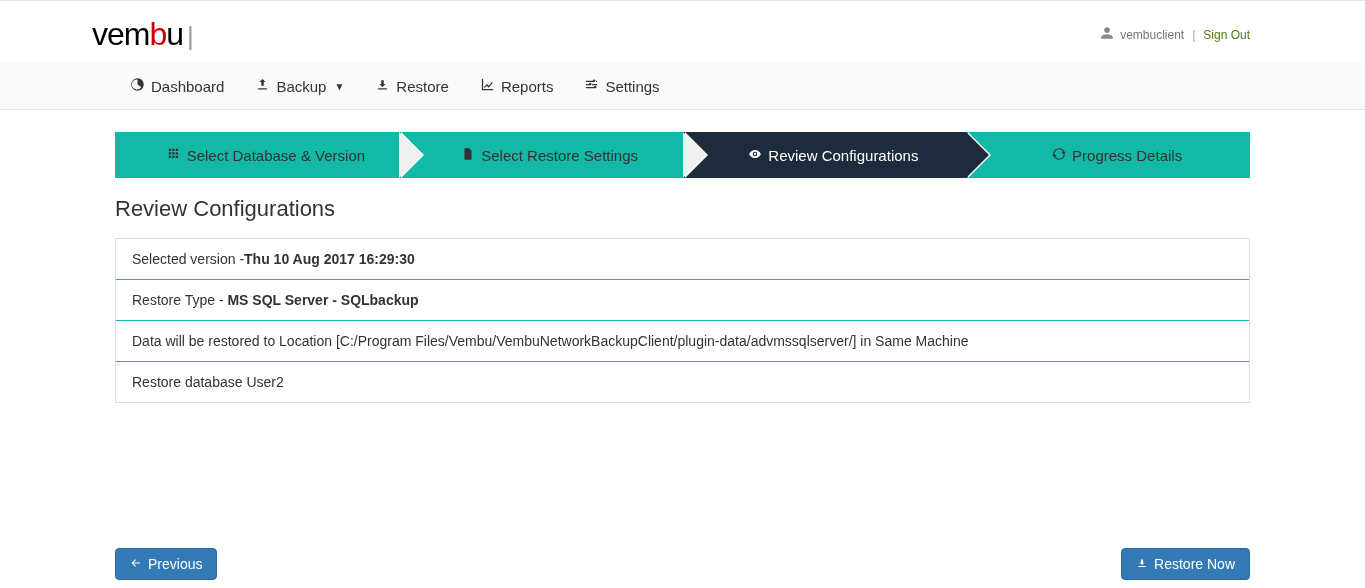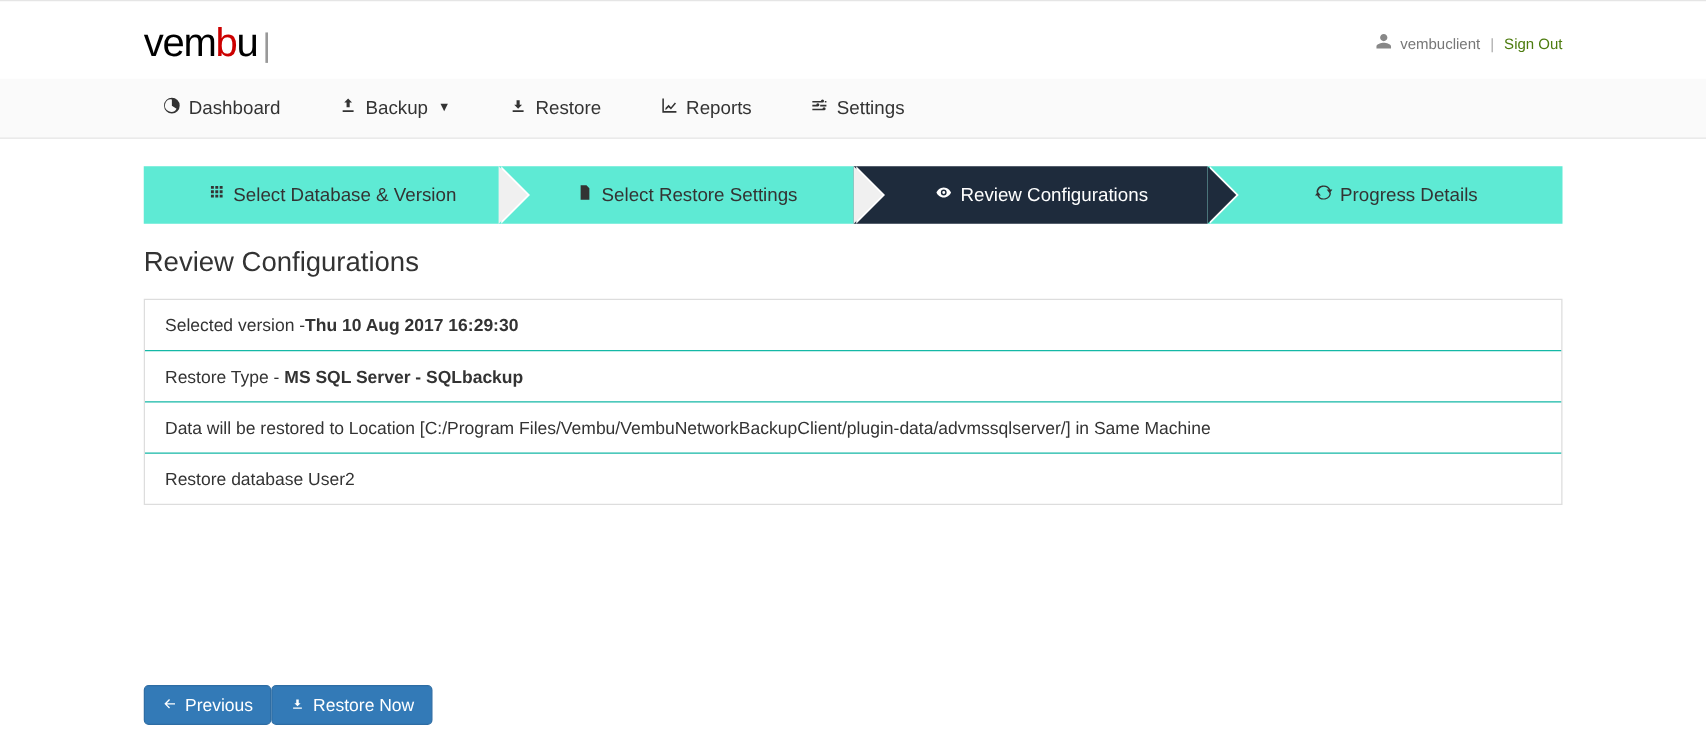--- a/index.html
+++ b/index.html
@@ -13,7 +13,7 @@
       display: flex;
       justify-content: space-between;
       align-items: center;
-      padding: 15px 115px 10px 115px;
+      padding: 15px 115px 10px 92px;
       border-top: 1px solid #e5e5e5;
     }
     .logo-wrap { display: flex; align-items: baseline; }

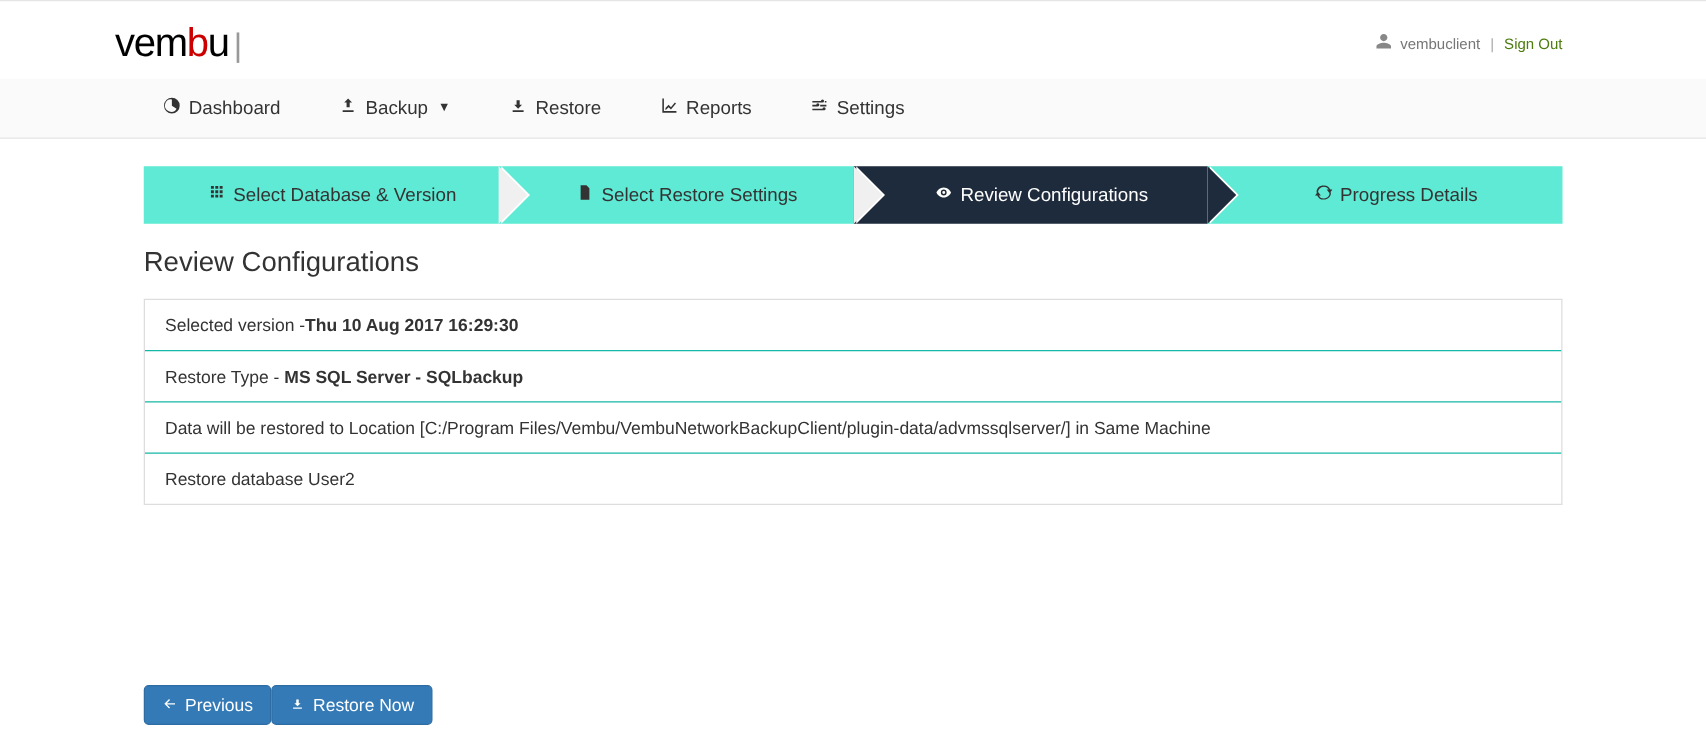--- a/index.html
+++ b/index.html
@@ -33,7 +33,7 @@
     
     .nav {
       display: flex;
-      gap: 47px;
+      gap: 31px;
       padding: 14px 0 14px 130px;
       border-bottom: 1px solid #e5e5e5;
       background: #fafafa;

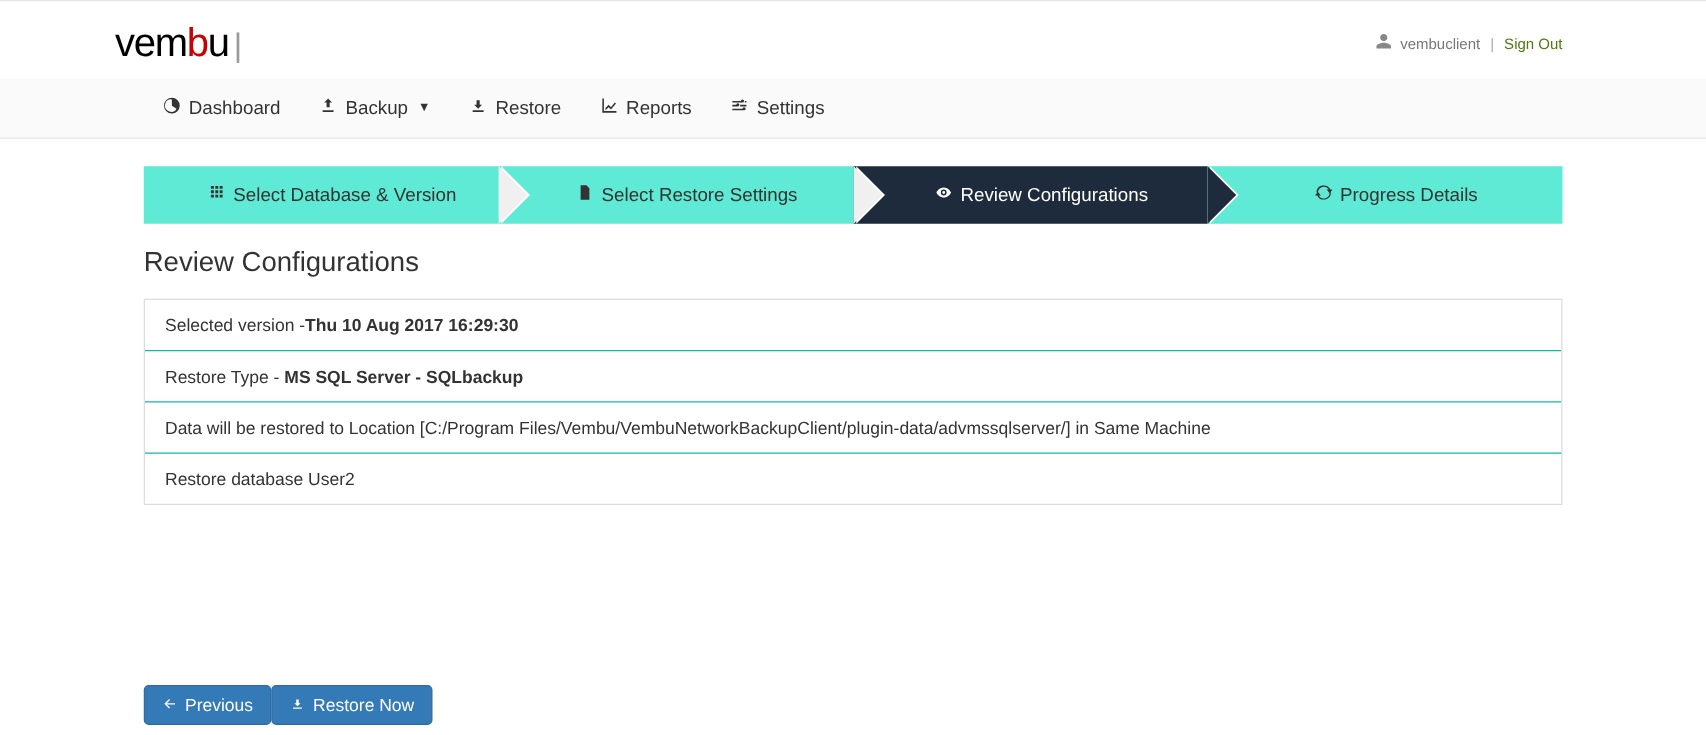--- a/index.html
+++ b/index.html
@@ -64,7 +64,7 @@
       justify-content: center;
       gap: 6px;
       height: 46px;
-      background: #5eead4;
+      background: #14b8a6;
       color: #333;
       position: relative;
       font-size: 15px;

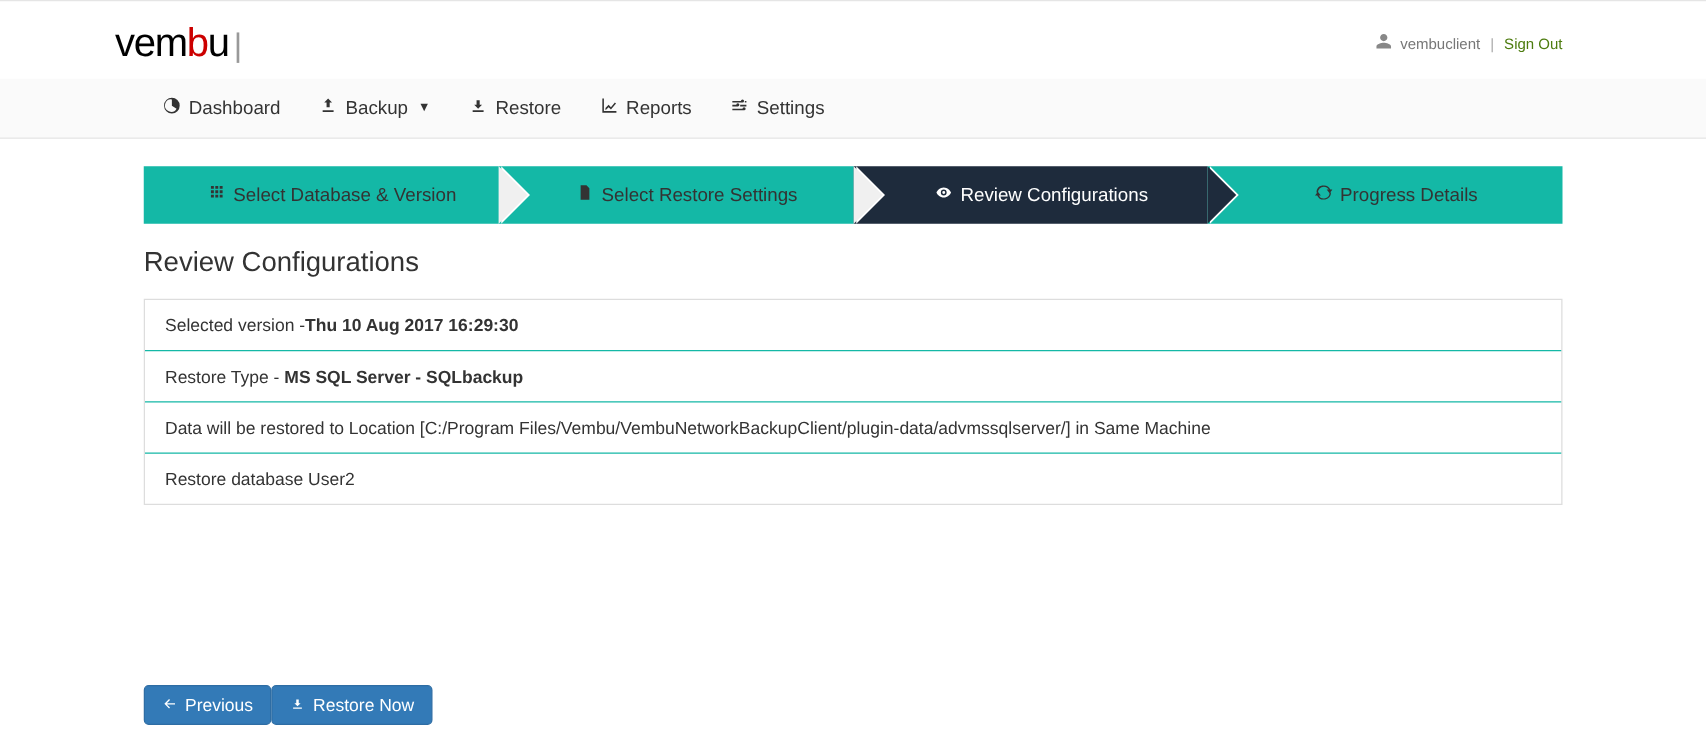--- a/index.html
+++ b/index.html
@@ -122,7 +122,7 @@
     
     .footer-actions {
       display: flex;
-      justify-content: flex-start;
+      justify-content: space-between;
       padding: 0 115px;
       position: absolute;
       bottom: 8px;

